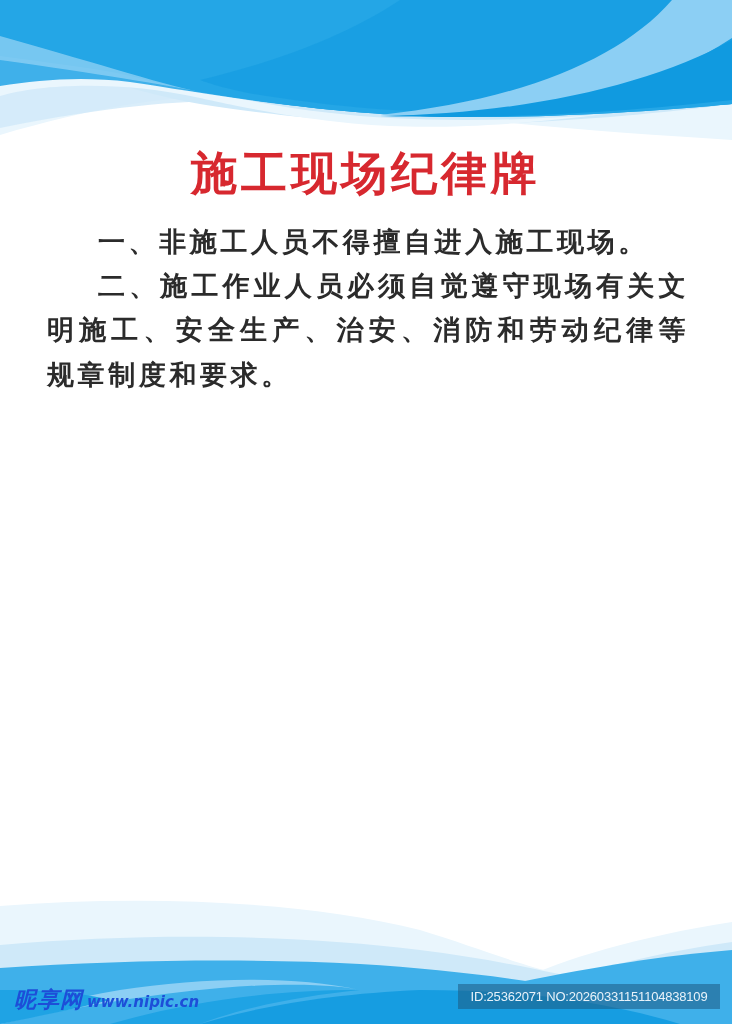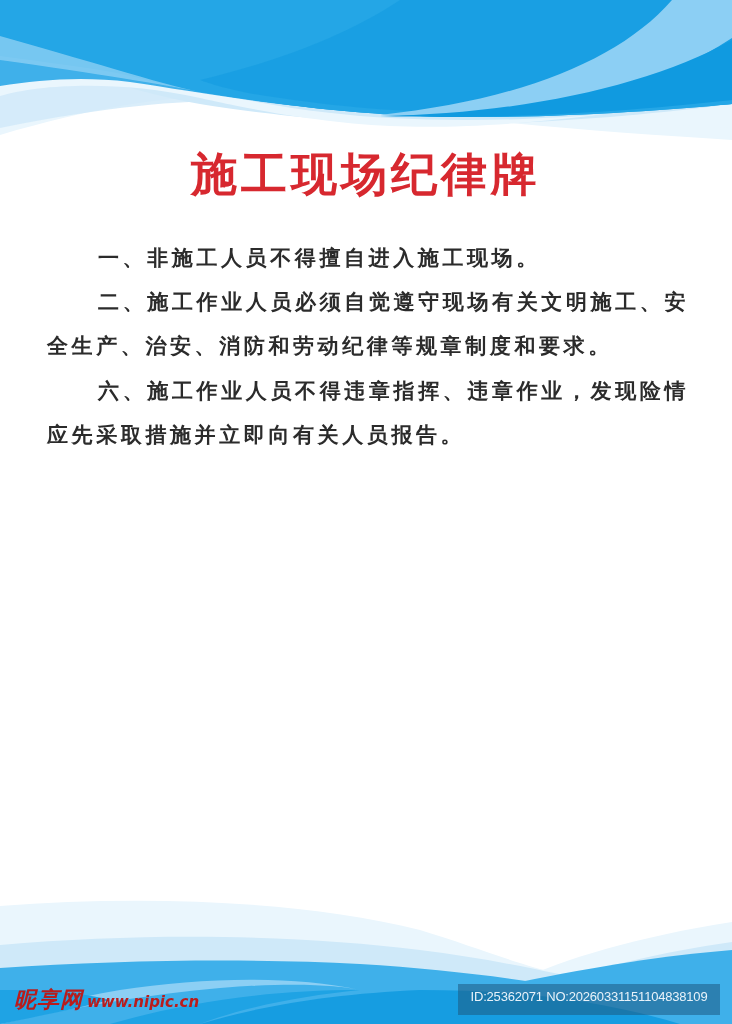--- a/index.html
+++ b/index.html
@@ -5,7 +5,7 @@
   html, body { margin:0; padding:0; }
   body { width:732px; height:1024px; position:relative; overflow:hidden; background:#ffffff; font-family:"DejaVu Sans", sans-serif; }
   .bg { position:absolute; left:0; top:0; width:732px; height:1024px; }
-  .title { position:absolute; left:0; top:142px; width:732px; text-align:center; color:#d7282f; font-size:46px; font-weight:bold; letter-spacing:4px; line-height:64px; font-family:Liberation Sans, sans-serif; }
+  .title { position:absolute; left:0; top:142px; width:732px; text-align:center; color:#d7282f; font-size:46px; font-weight:bold; letter-spacing:4px; line-height:64px; font-family:Liberation Serif, serif; }
   .content { position:absolute; left:47px; top:236px; width:642px; color:#2b2b2b; font-size:21px; font-weight:bold; line-height:44.2px; letter-spacing:3.6px; text-align:justify; font-family:"DejaVu Sans", sans-serif; }
   .content p { margin:0; text-indent:51px; }
   .footer-logo { position:absolute; left:14px; top:985px; color:#b91c1c; font-style:italic; font-weight:bold; font-family:"DejaVu Sans", sans-serif; white-space:nowrap; }

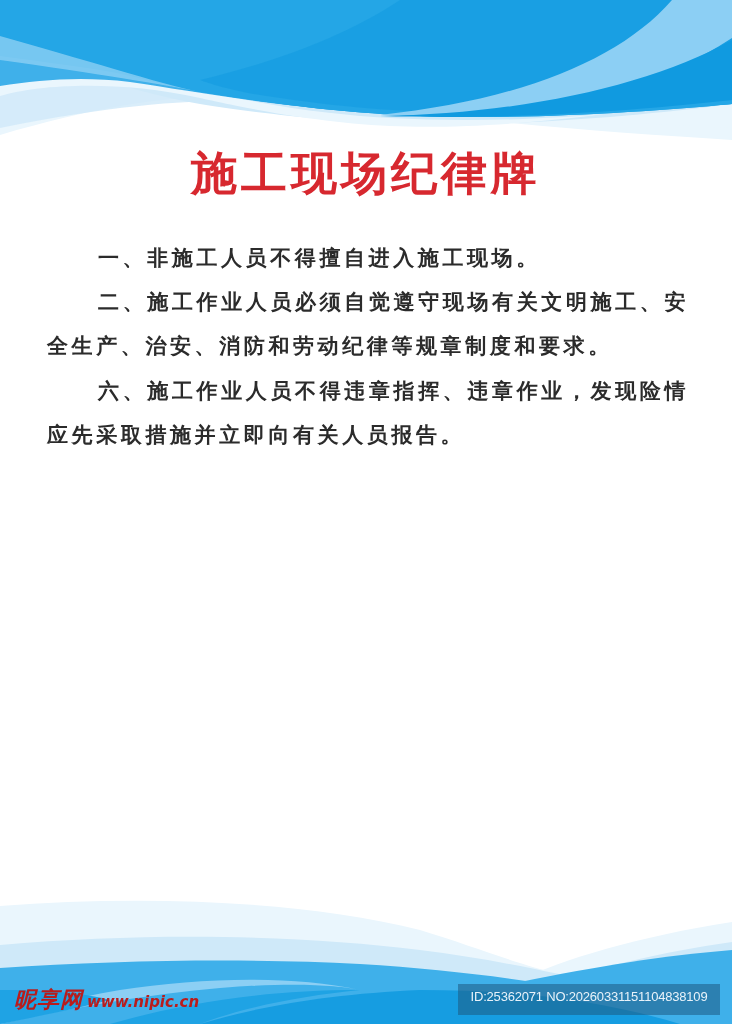--- a/index.html
+++ b/index.html
@@ -6,7 +6,7 @@
   body { width:732px; height:1024px; position:relative; overflow:hidden; background:#ffffff; font-family:"DejaVu Sans", sans-serif; }
   .bg { position:absolute; left:0; top:0; width:732px; height:1024px; }
   .title { position:absolute; left:0; top:142px; width:732px; text-align:center; color:#d7282f; font-size:46px; font-weight:bold; letter-spacing:4px; line-height:64px; font-family:Liberation Serif, serif; }
-  .content { position:absolute; left:47px; top:236px; width:642px; color:#2b2b2b; font-size:21px; font-weight:bold; line-height:44.2px; letter-spacing:3.6px; text-align:justify; font-family:"DejaVu Sans", sans-serif; }
+  .content { position:absolute; left:47px; top:220px; width:642px; color:#2b2b2b; font-size:27px; font-weight:bold; line-height:44.2px; letter-spacing:3.6px; text-align:justify; font-family:"DejaVu Sans", sans-serif; }
   .content p { margin:0; text-indent:51px; }
   .footer-logo { position:absolute; left:14px; top:985px; color:#b91c1c; font-style:italic; font-weight:bold; font-family:"DejaVu Sans", sans-serif; white-space:nowrap; }
   .footer-logo .cn { font-size:22px; letter-spacing:1px; }

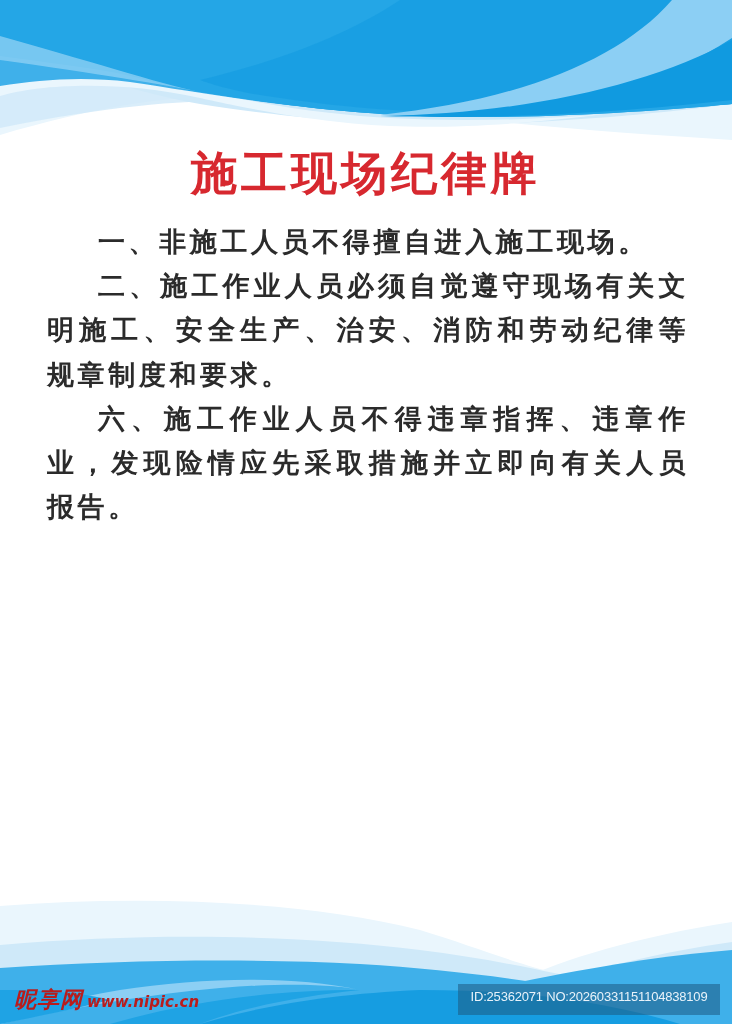--- a/index.html
+++ b/index.html
@@ -98,7 +98,6 @@
 <div class="content">
   <p>一、非施工人员不得擅自进入施工现场。</p>
   <p>二、施工作业人员必须自觉遵守现场有关文明施工、安全生产、治安、消防和劳动纪律等规章制度和要求。</p>
-  <p>六、施工作业人员不得违章指挥、违章作业，发现险情应先采取措施并立即向有关人员报告。</p>
 </div>
 
 <div class="footer-logo">

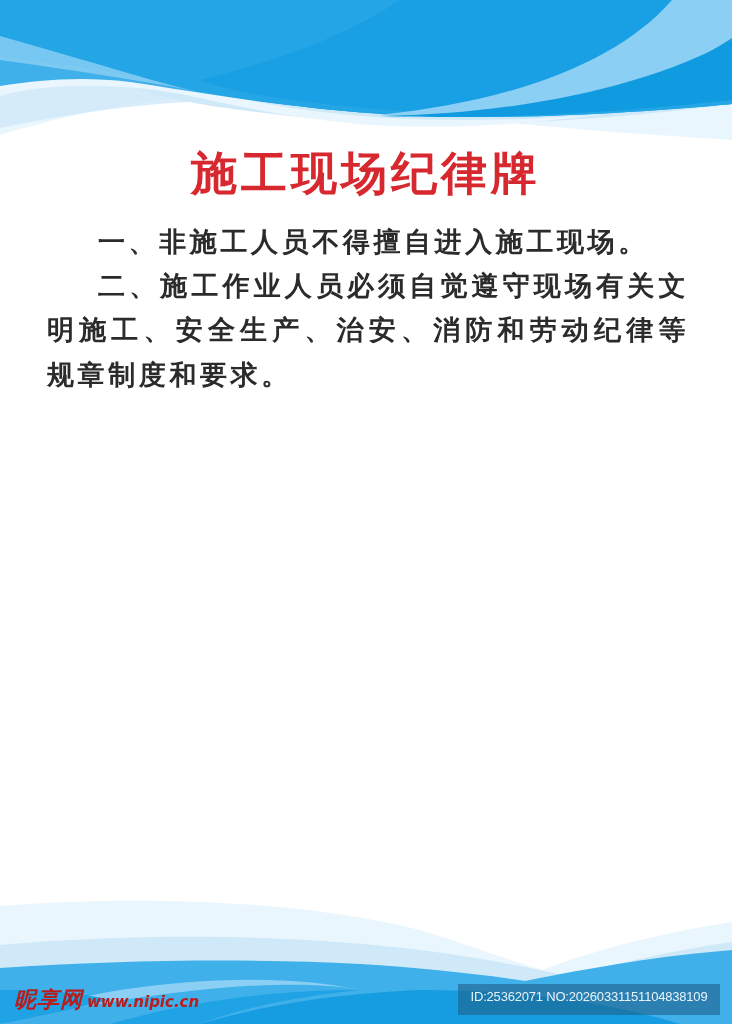--- a/index.html
+++ b/index.html
@@ -8,7 +8,7 @@
   .title { position:absolute; left:0; top:142px; width:732px; text-align:center; color:#d7282f; font-size:46px; font-weight:bold; letter-spacing:4px; line-height:64px; font-family:Liberation Serif, serif; }
   .content { position:absolute; left:47px; top:220px; width:642px; color:#2b2b2b; font-size:27px; font-weight:bold; line-height:44.2px; letter-spacing:3.6px; text-align:justify; font-family:"DejaVu Sans", sans-serif; }
   .content p { margin:0; text-indent:51px; }
-  .footer-logo { position:absolute; left:14px; top:985px; color:#b91c1c; font-style:italic; font-weight:bold; font-family:"DejaVu Sans", sans-serif; white-space:nowrap; }
+  .footer-logo { position:absolute; left:14px; top:985px; color:#1d4ed8; font-style:italic; font-weight:bold; font-family:"DejaVu Sans", sans-serif; white-space:nowrap; }
   .footer-logo .cn { font-size:22px; letter-spacing:1px; }
   .footer-logo .url { font-size:15px; margin-left:4px; }
   .footer-id { position:absolute; left:458px; top:984px; width:262px; height:31px; background:rgba(30,90,130,0.55); color:#e8f2fa; font-size:13px; line-height:25px; text-align:center; font-family:"Liberation Sans", sans-serif; letter-spacing:-0.2px; white-space:nowrap; }

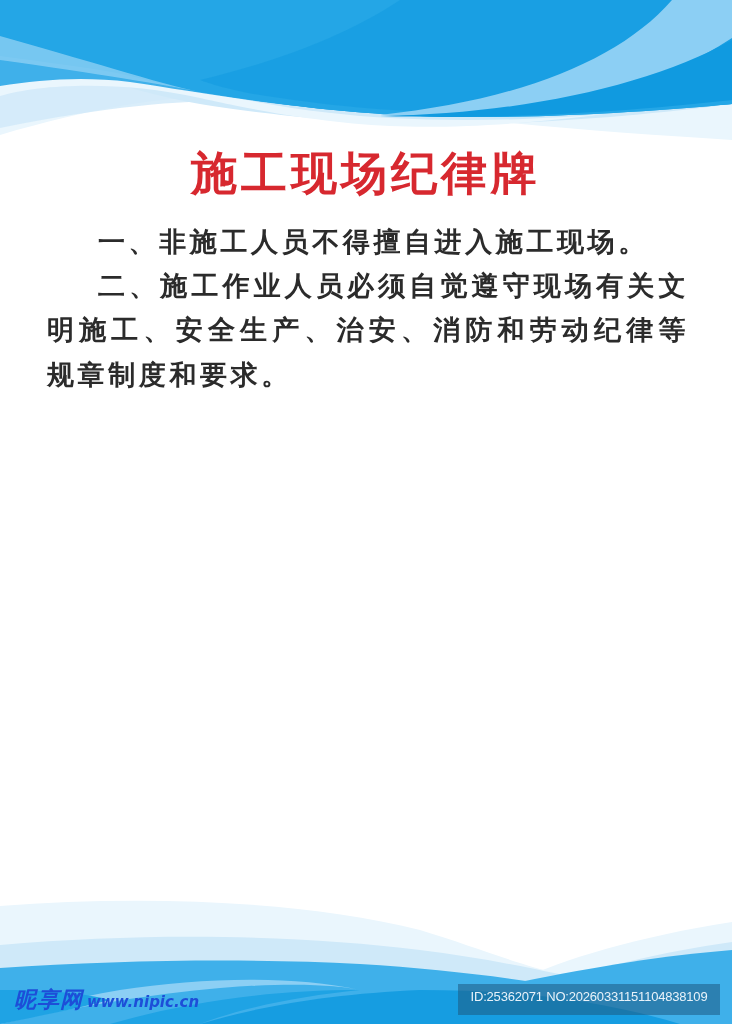--- a/index.html
+++ b/index.html
@@ -11,7 +11,7 @@
   .footer-logo { position:absolute; left:14px; top:985px; color:#1d4ed8; font-style:italic; font-weight:bold; font-family:"DejaVu Sans", sans-serif; white-space:nowrap; }
   .footer-logo .cn { font-size:22px; letter-spacing:1px; }
   .footer-logo .url { font-size:15px; margin-left:4px; }
-  .footer-id { position:absolute; left:458px; top:984px; width:262px; height:31px; background:rgba(30,90,130,0.55); color:#e8f2fa; font-size:13px; line-height:25px; text-align:center; font-family:"Liberation Sans", sans-serif; letter-spacing:-0.2px; white-space:nowrap; }
+  .footer-id { position:absolute; left:458px; top:984px; width:262px; height:25px; background:rgba(30,90,130,0.55); color:#e8f2fa; font-size:13px; line-height:25px; text-align:center; font-family:"Liberation Sans", sans-serif; letter-spacing:-0.2px; white-space:nowrap; }
 </style>
 </head>
 <body>

